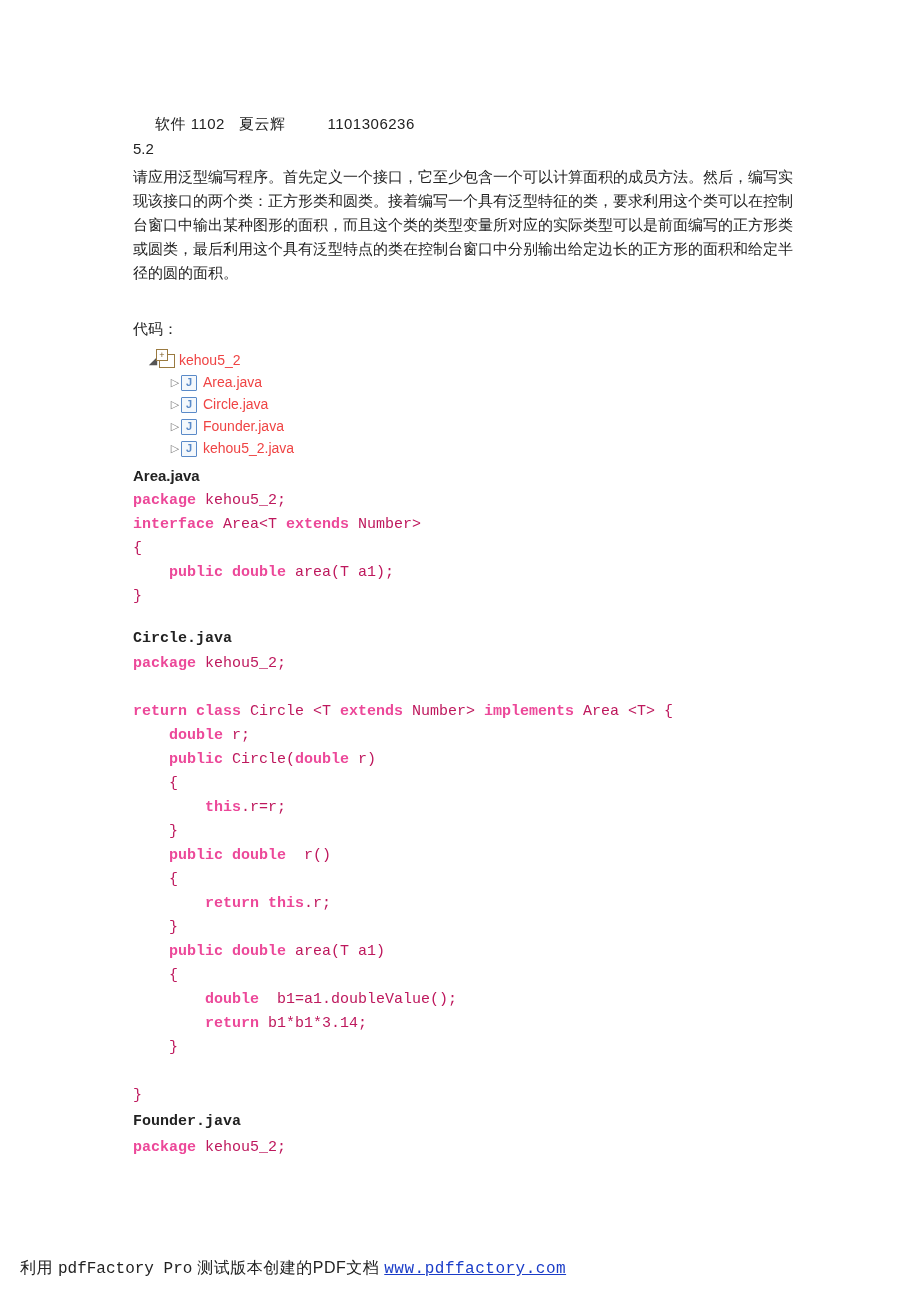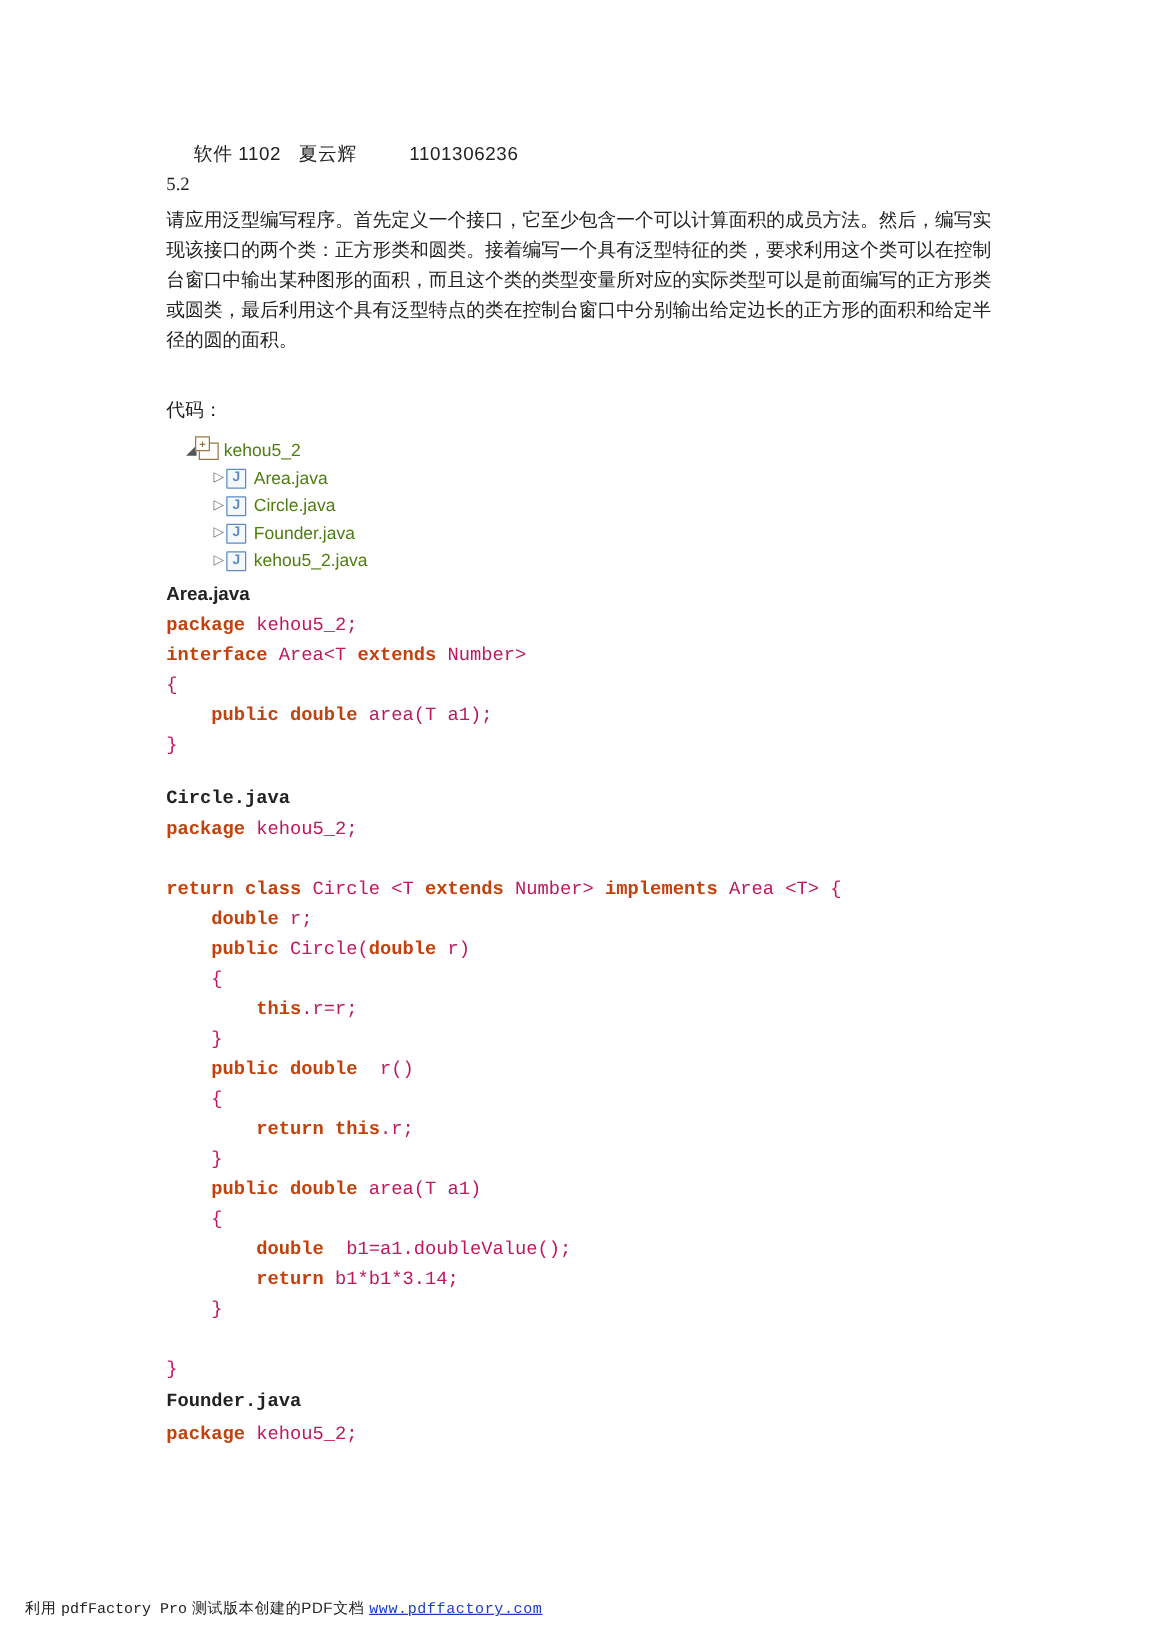--- a/index.html
+++ b/index.html
@@ -18,7 +18,7 @@
   .hdr { font-size: 15px; letter-spacing: 0.5px; margin-left: 22px; }
   .hdr .gap1 { display:inline-block; width:14px; }
   .hdr .gap2 { display:inline-block; width:42px; }
-  .sec { font-size: 15px; margin-top: 2px; font-family: Liberation Serif, serif; }
+  .sec { font-size: 15px; margin-top: 2px; }
   .para { width: 660px; margin-top: 4px; line-height: 1.6; text-align: justify; }
   .label { margin-top: 32px; }
   .tree { margin: 10px 0 2px 14px; font-family: "Segoe UI", Tahoma, sans-serif; font-size: 14px; }

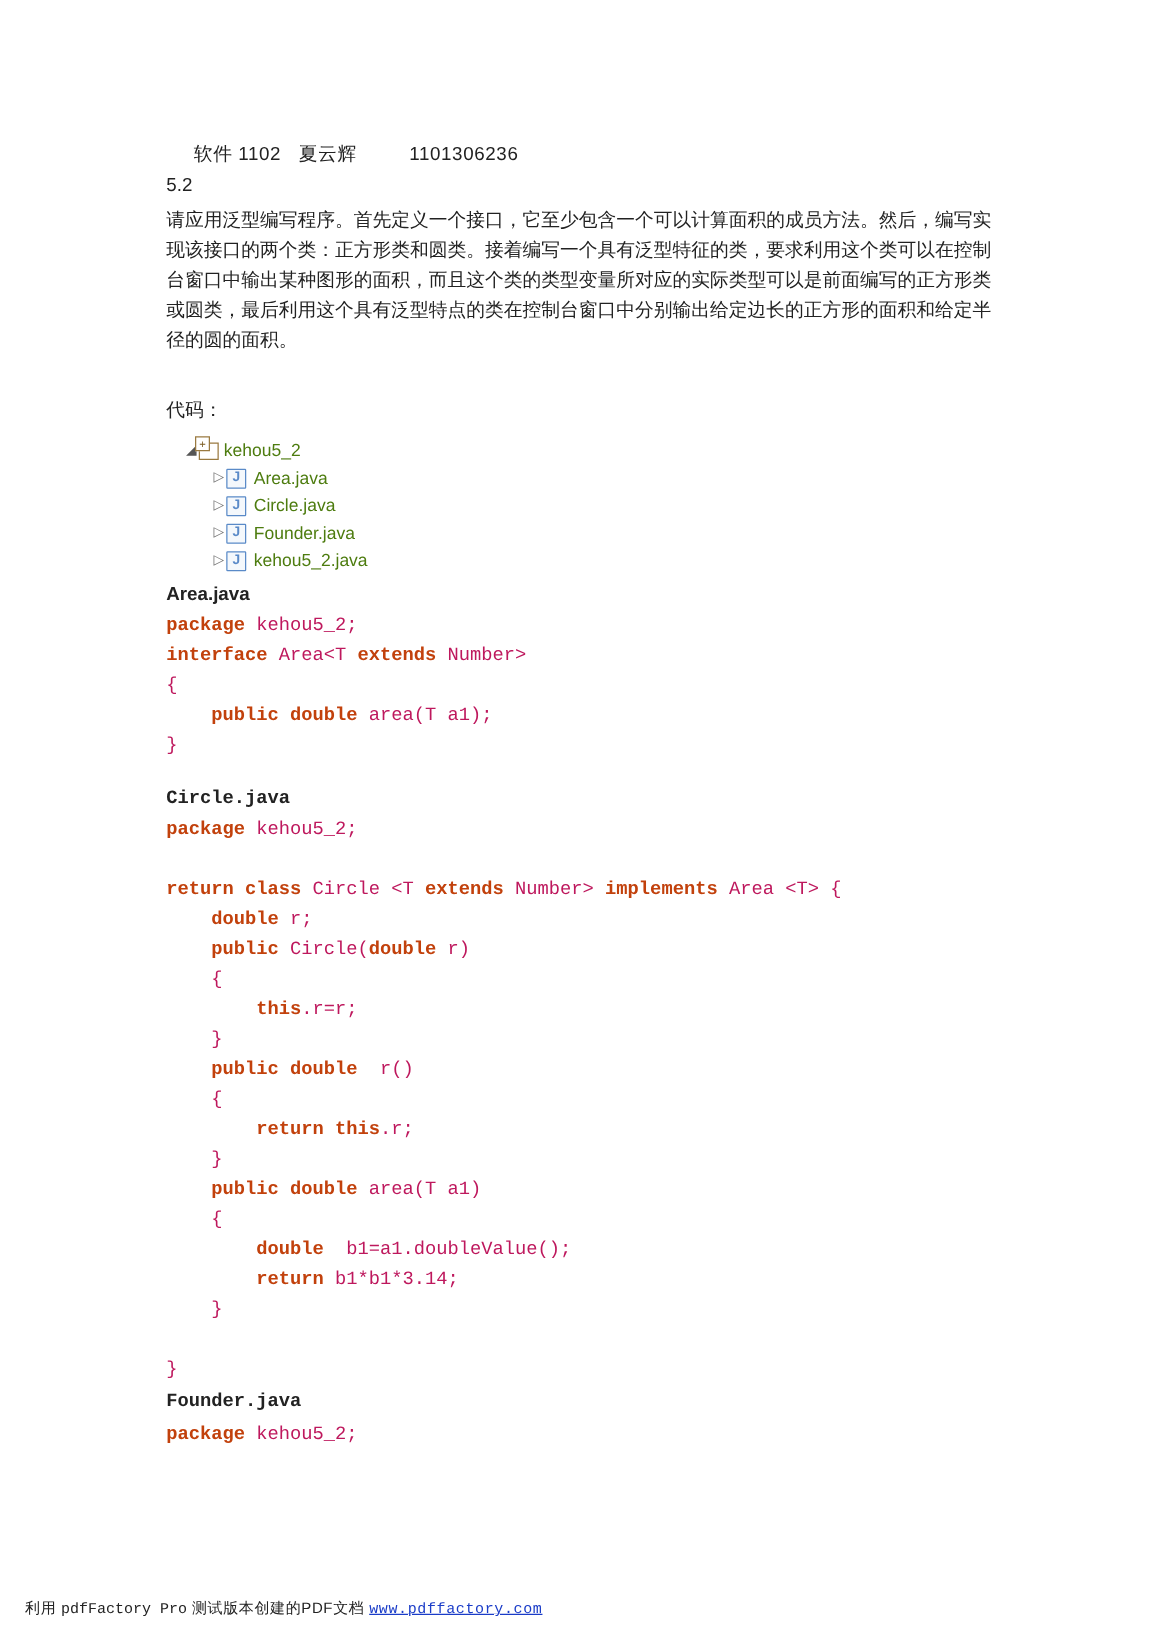--- a/index.html
+++ b/index.html
@@ -46,7 +46,7 @@
     font-size: 11px; font-weight: bold; color:#5a8ac8;
     box-sizing:border-box; background:#f4f8fc;
   }
-  .tree-lbl { color: #4d7c0f; }
+  .tree-lbl { color: #ef4444; }
   .filehdr { font-weight: bold; font-size: 15px; margin-top: 4px; }
 
   .code {

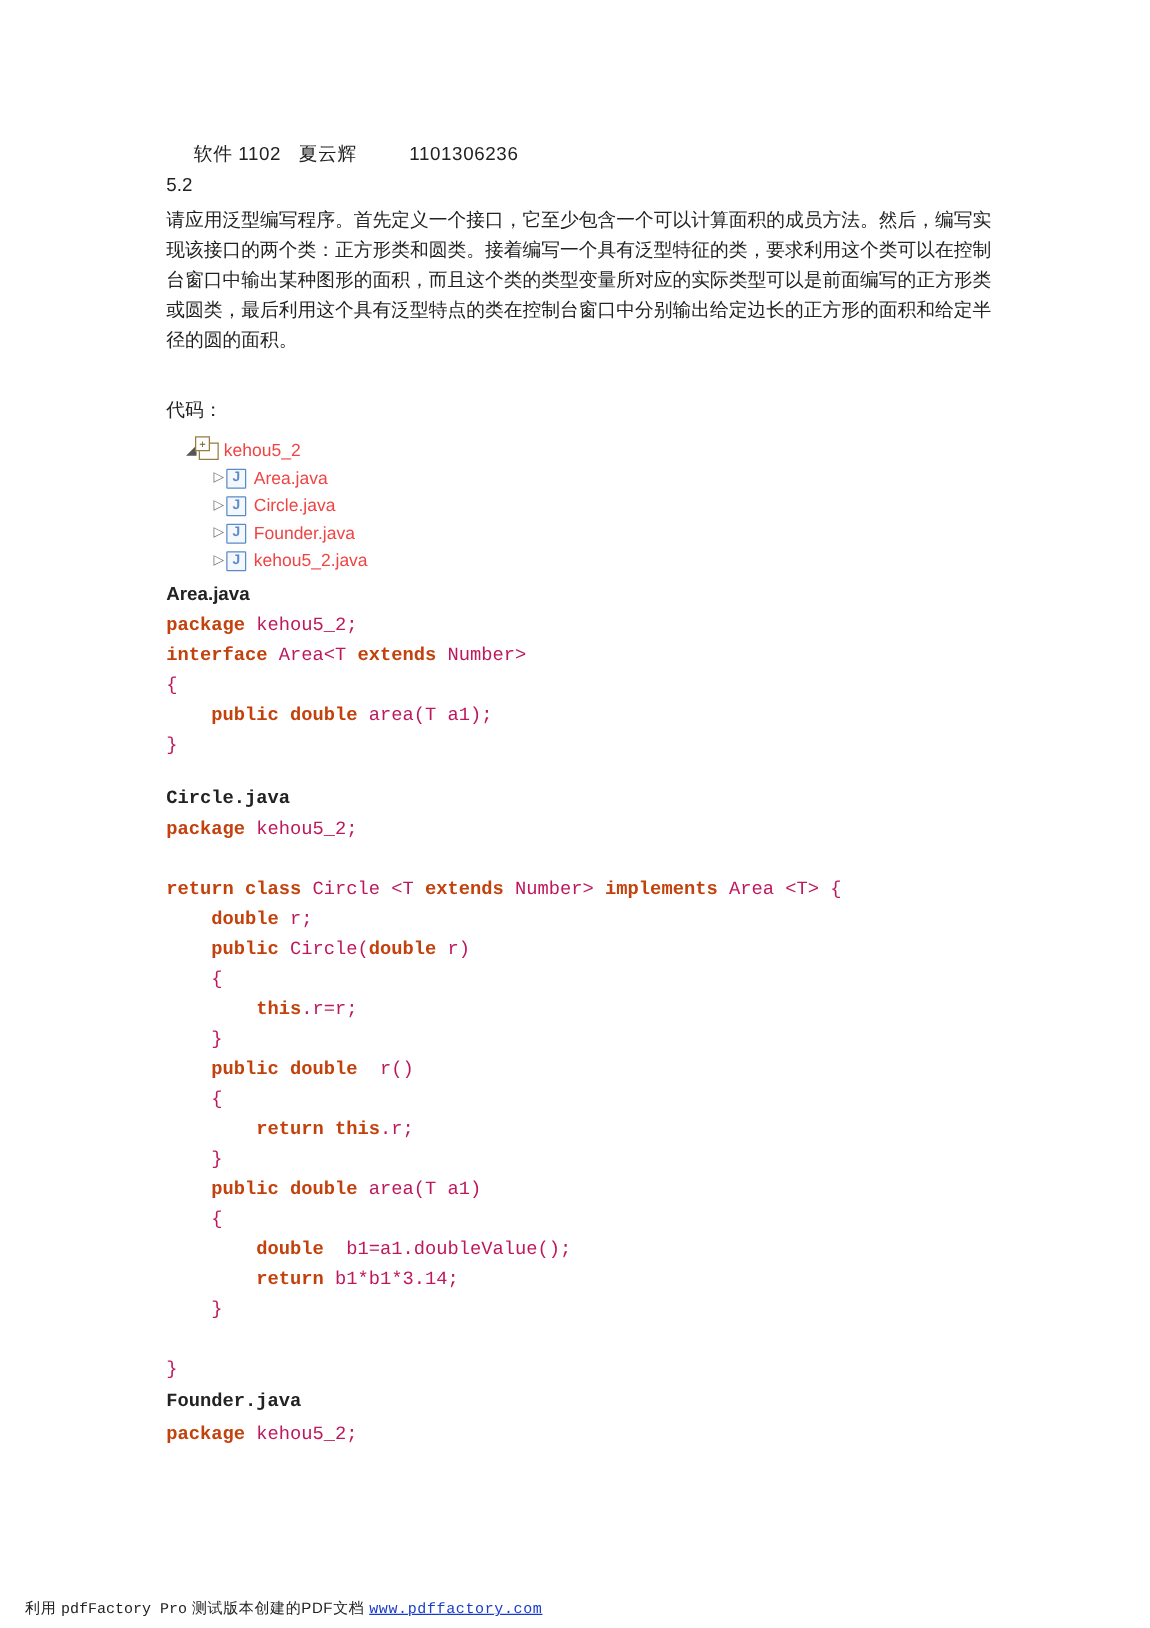--- a/index.html
+++ b/index.html
@@ -56,7 +56,7 @@
     white-space: pre;
     margin-top: 2px;
   }
-  .kw { color: #c2410c; font-weight: bold; }
+  .kw { color: #ec4899; font-weight: bold; }
   .pl { color: #be185d; }
   .filehdr2 { font-family: "Courier New", monospace; font-weight: bold; font-size: 15px; margin-top: 2px; }
 

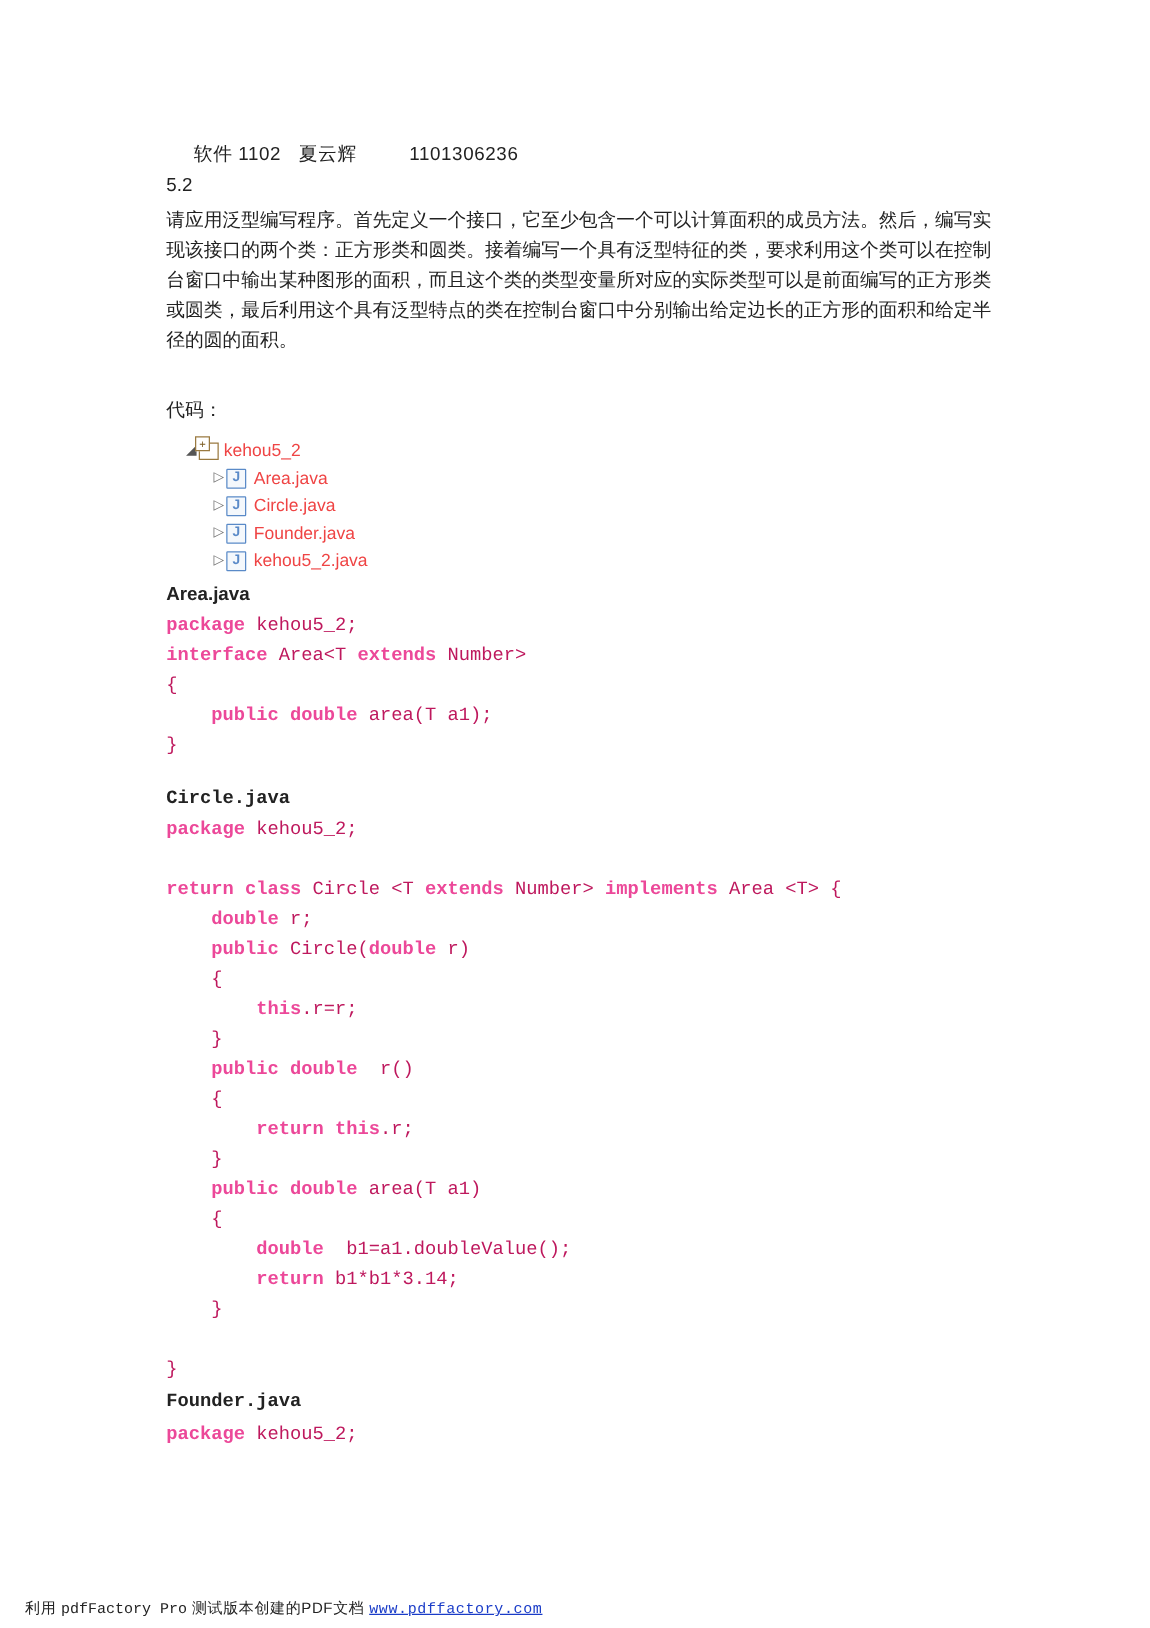--- a/index.html
+++ b/index.html
@@ -63,8 +63,8 @@
   .footer {
     position: absolute;
     left: 20px;
-    bottom: 5px;
-    font-size: 12px;
+    bottom: 20px;
+    font-size: 16px;
     letter-spacing: 0.5px;
   }
   .footer .mono { font-family: "Courier New", monospace; letter-spacing: 0; }

